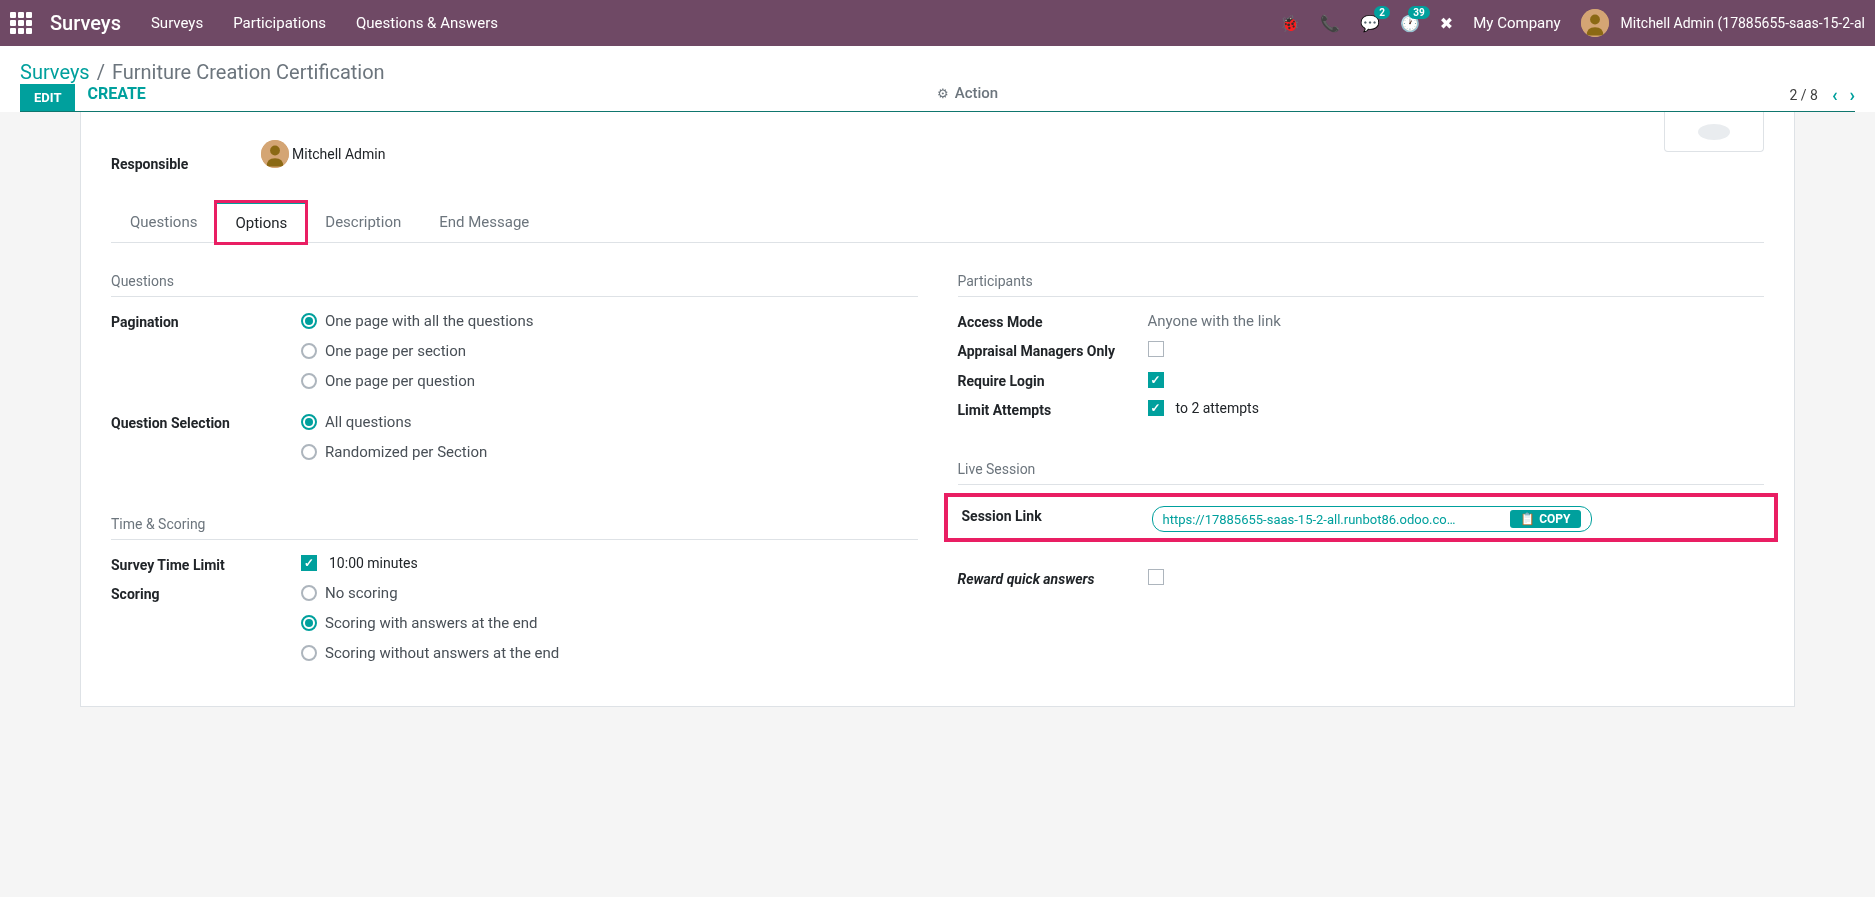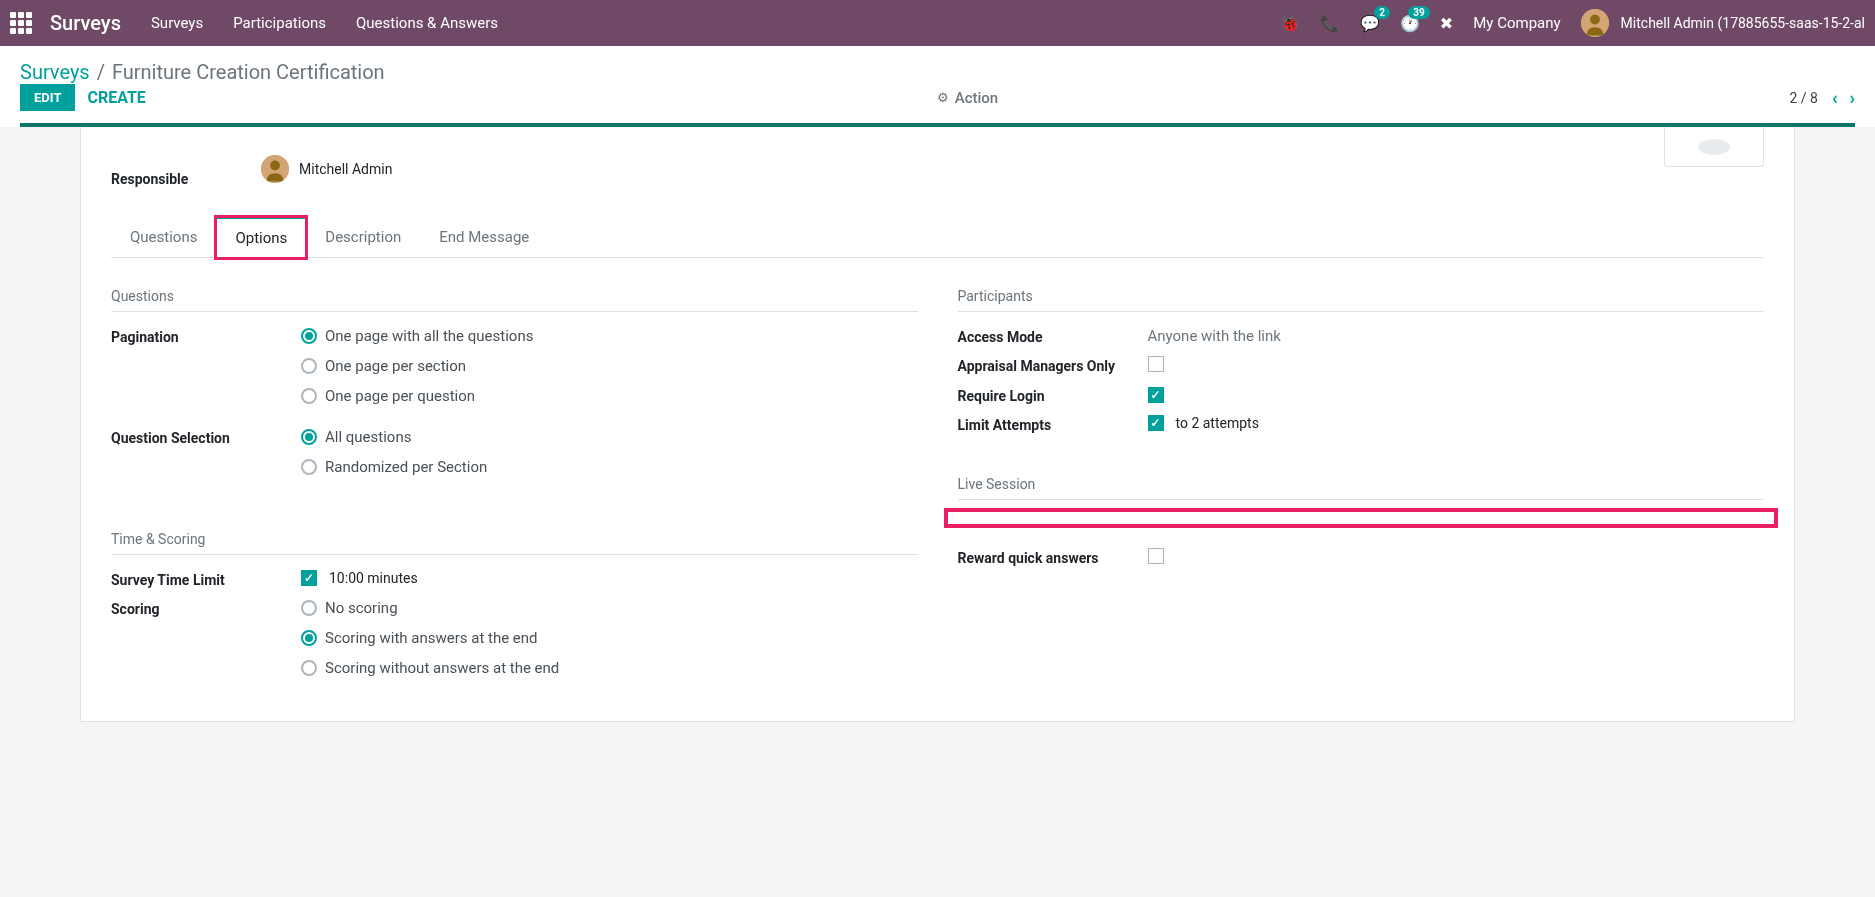--- a/index.html
+++ b/index.html
@@ -120,9 +120,8 @@
     
     .control-panel {
       display: flex;
-      align-items: center;
-      padding-bottom: 12px;
-      border-bottom: 4px solid #0f766e;
+      align-items: flex-start;
+      border-bottom: 1px solid #0f766e;
     }
     .btn-edit {
       background: #00a09d;

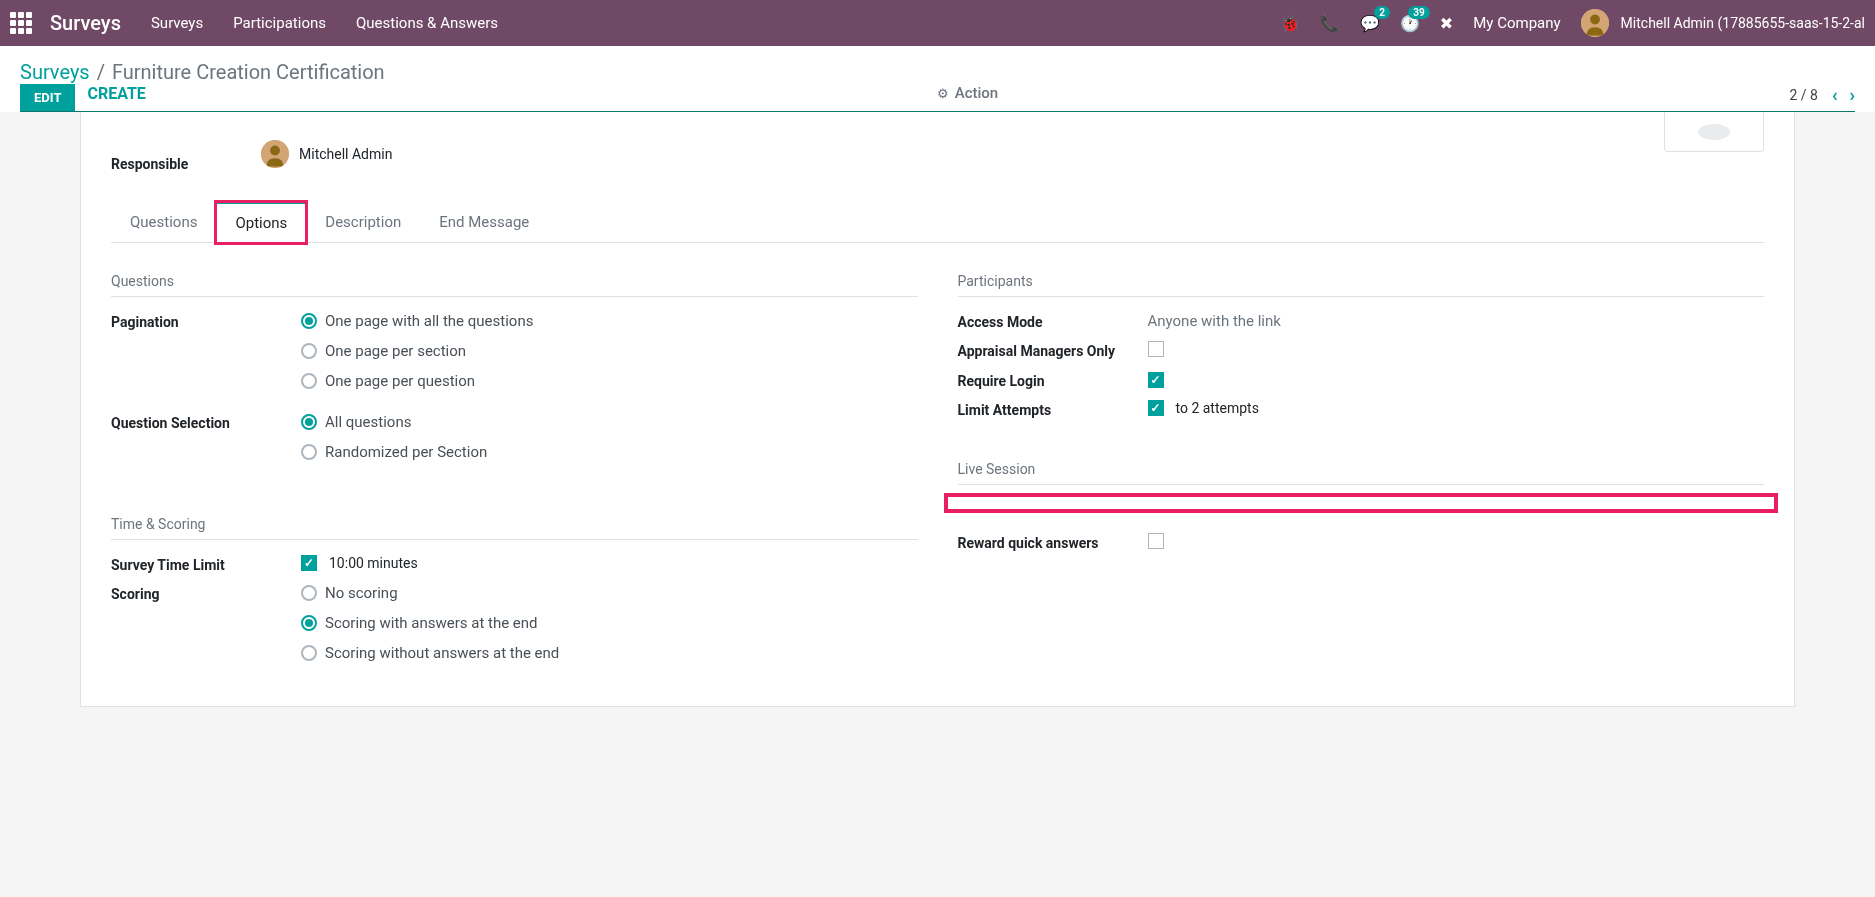--- a/index.html
+++ b/index.html
@@ -220,7 +220,7 @@
     .field-value {
       display: flex;
       align-items: center;
-      gap: 10px;
+      gap: 3px;
     }
     .avatar-small {
       width: 28px;

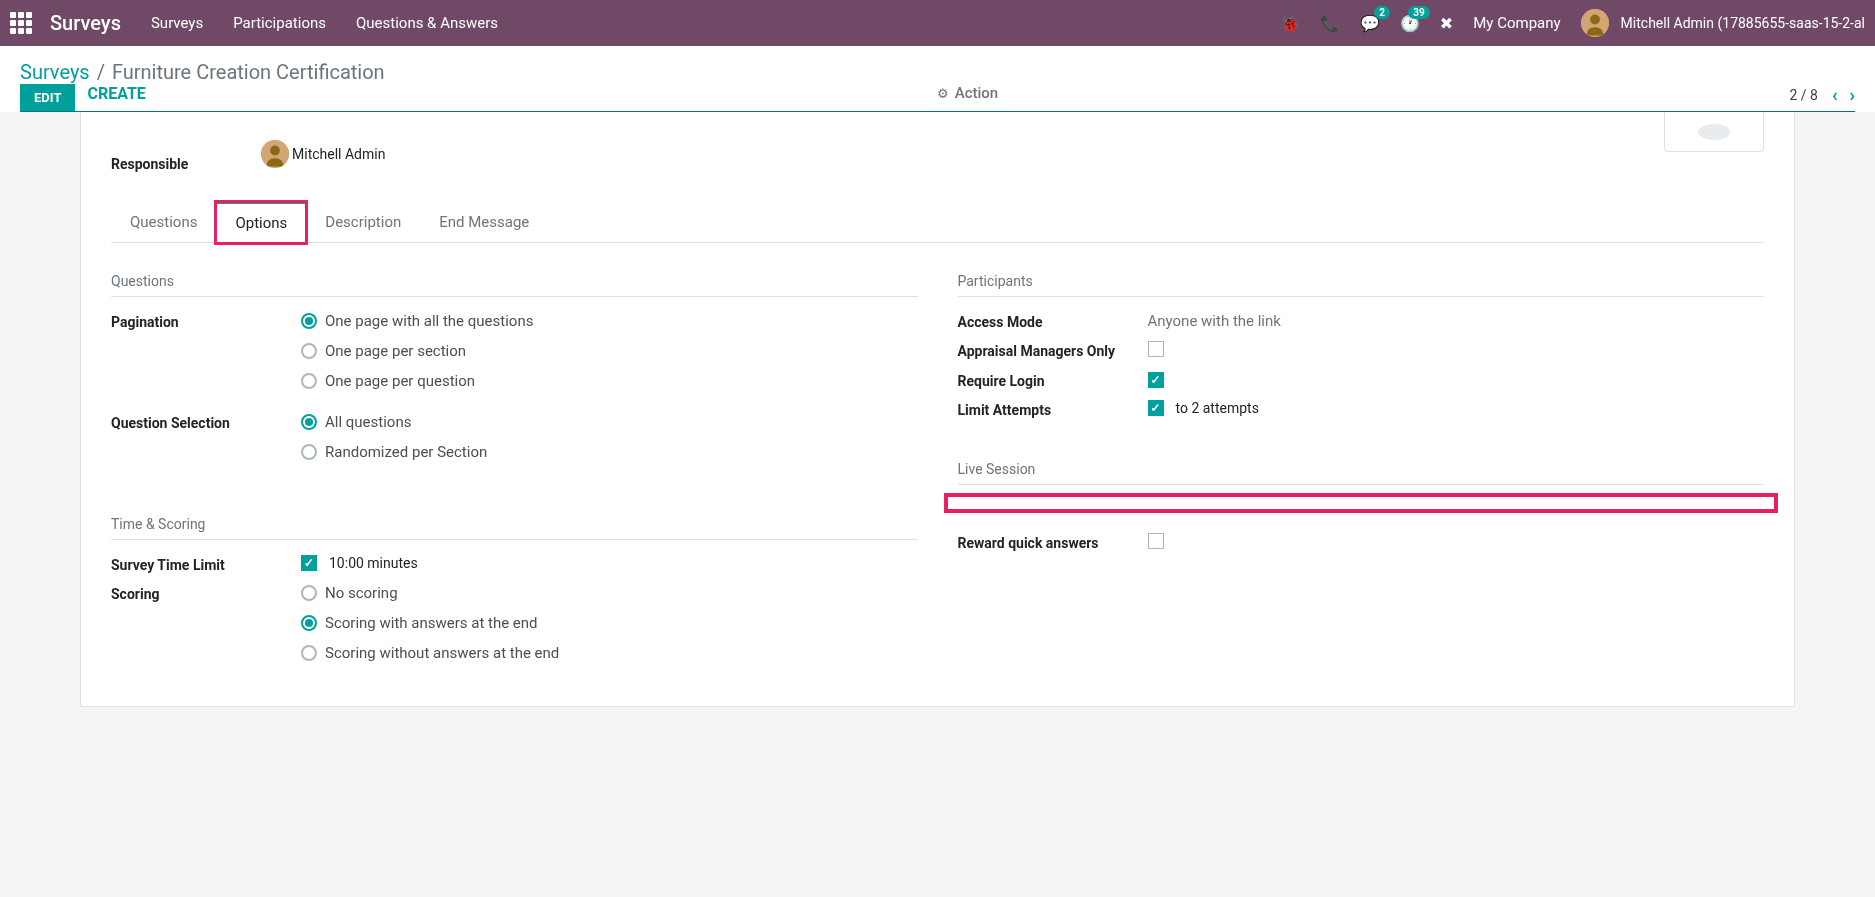--- a/index.html
+++ b/index.html
@@ -627,6 +627,18 @@
 
         <div class="session-link-row">
           <div class="session-link-highlight"></div>
+          <div class="form-field" style="margin-bottom:0;">
+            <div class="label">Session Link</div>
+            <div class="widget">
+              <div class="link-box">
+                <span class="link-text">https://17885655-saas-15-2-all.runbot86.odoo.co…</span>
+                <span class="copy-btn">
+                  <span>📋</span>
+                  <span>COPY</span>
+                </span>
+              </div>
+            </div>
+          </div>
         </div>
 
         <div class="form-field" style="margin-top:21px;">

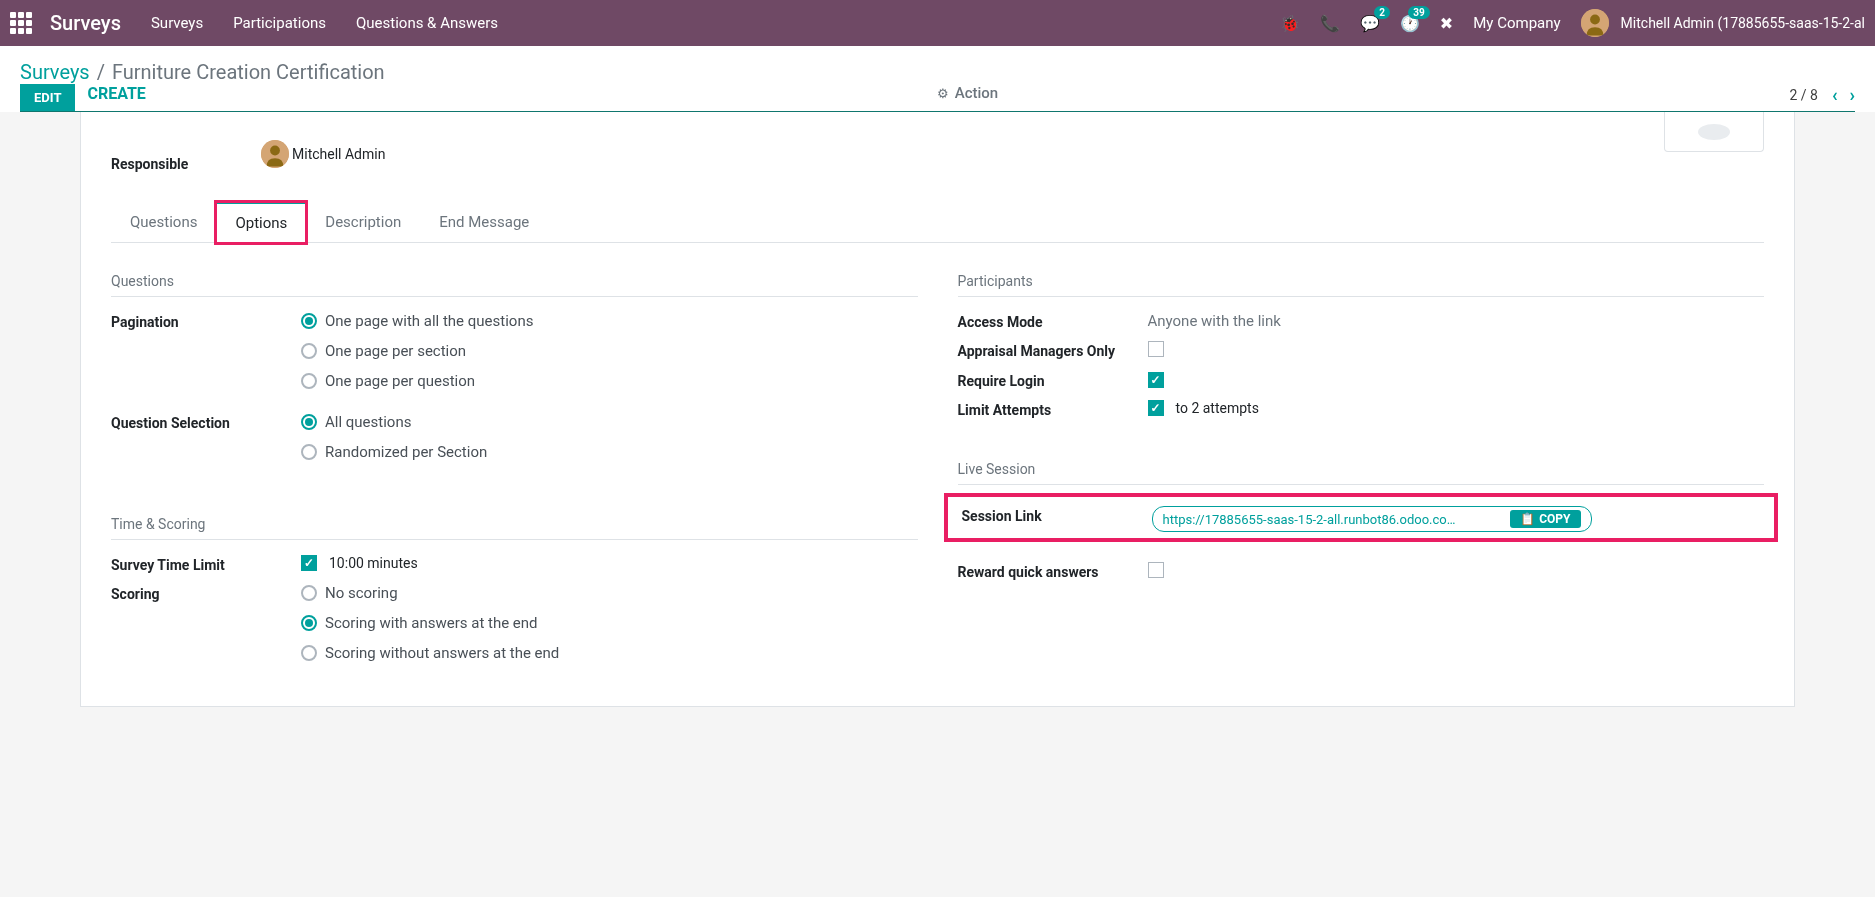--- a/index.html
+++ b/index.html
@@ -641,7 +641,7 @@
           </div>
         </div>
 
-        <div class="form-field" style="margin-top:21px;">
+        <div class="form-field" style="margin-top:28px;font-style:italic;">
           <div class="label">Reward quick answers</div>
           <div class="widget">
             <div class="checkbox"></div>

